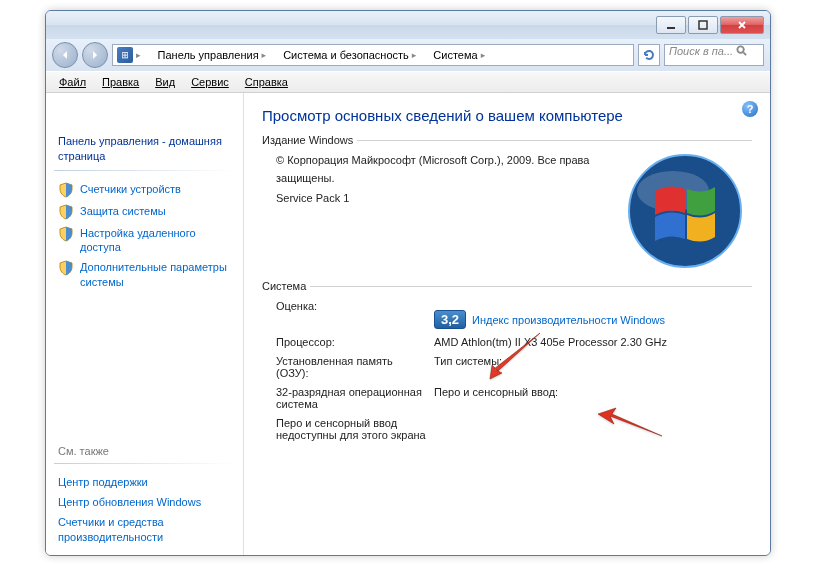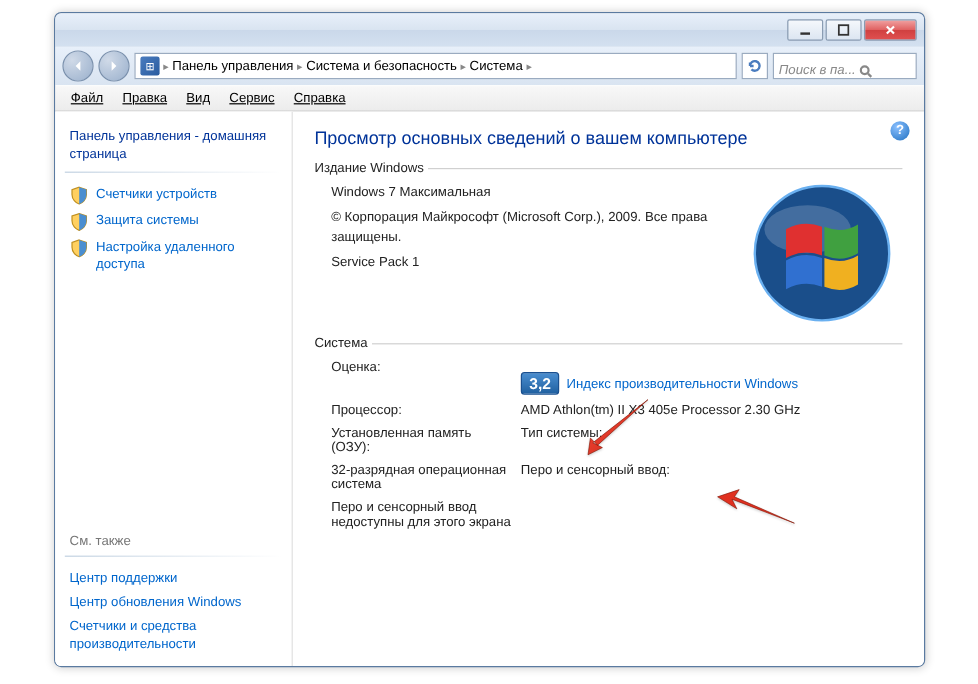--- a/index.html
+++ b/index.html
@@ -15,7 +15,7 @@
 .breadcrumb { flex:1; height:22px; background:#fff; border:1px solid #9aabc0; display:flex; align-items:center; font-size:11px; padding:0 4px; gap:3px; overflow:hidden; }
 .bc-icon { width:16px; height:16px; background:linear-gradient(135deg,#4a7cbf,#2a5c9f); border-radius:2px; display:flex; align-items:center; justify-content:center; font-size:9px; color:#fff; flex-shrink:0; }
 .bc-sep { color:#888; font-size:9px; }
-.bc-item { cursor:default; white-space:nowrap; }
+.bc-item { cursor:default; white-space:nowrap;margin-left:14px; }
 .refresh { width:22px; height:22px; background:#fff; border:1px solid #9aabc0; display:flex; align-items:center; justify-content:center; }
 .refresh svg { width:12px; height:12px; stroke:#4a7cbf; fill:none; stroke-width:2; }
 .search { width:120px; height:22px; background:#fff; border:1px solid #9aabc0; display:flex; align-items:flex-end; padding:0 4px; font-size:11px; color:#888; font-style:italic; gap:3px; }

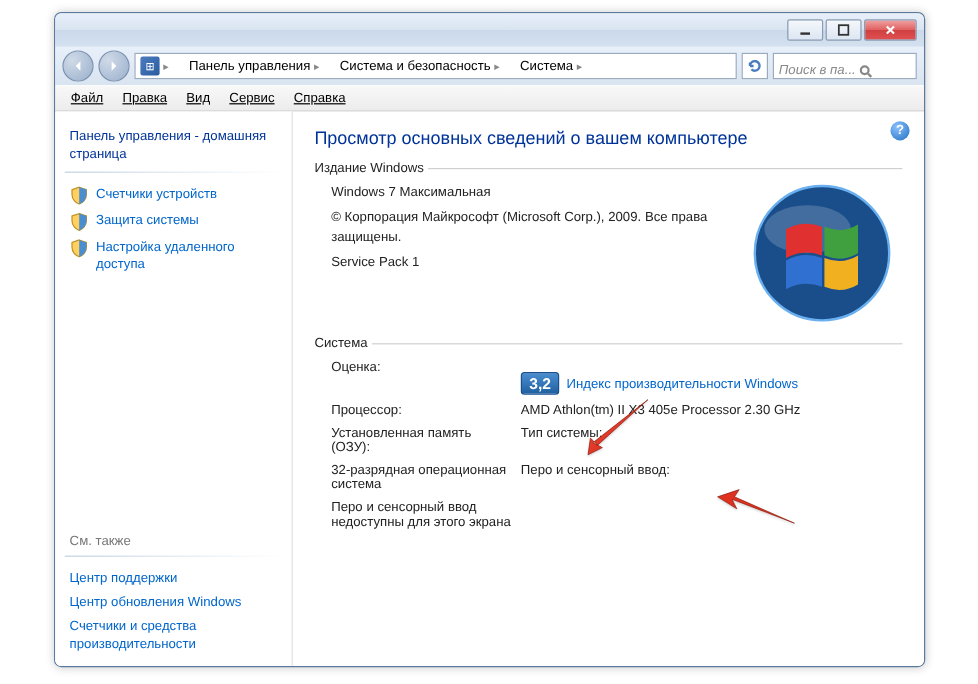--- a/index.html
+++ b/index.html
@@ -18,7 +18,7 @@
 .bc-item { cursor:default; white-space:nowrap;margin-left:14px; }
 .refresh { width:22px; height:22px; background:#fff; border:1px solid #9aabc0; display:flex; align-items:center; justify-content:center; }
 .refresh svg { width:12px; height:12px; stroke:#4a7cbf; fill:none; stroke-width:2; }
-.search { width:120px; height:22px; background:#fff; border:1px solid #9aabc0; display:flex; align-items:flex-end; padding:0 4px; font-size:11px; color:#888; font-style:italic; gap:3px; }
+.search { width:100px; height:22px; background:#fff; border:1px solid #9aabc0; display:flex; align-items:flex-start; padding:0 4px; font-size:11px; color:#888; font-style:italic; gap:3px; }
 .search svg { width:11px; height:11px; stroke:#888; fill:none; stroke-width:2; }
 .menubar { height:22px; background:linear-gradient(to bottom,#f8f8f8,#ececec); border-top:1px solid #fff; border-bottom:1px solid #d0d0d0; display:flex; align-items:center; padding:0 6px; font-size:11px; gap:2px; }
 .menuitem { padding:2px 7px; cursor:default; }

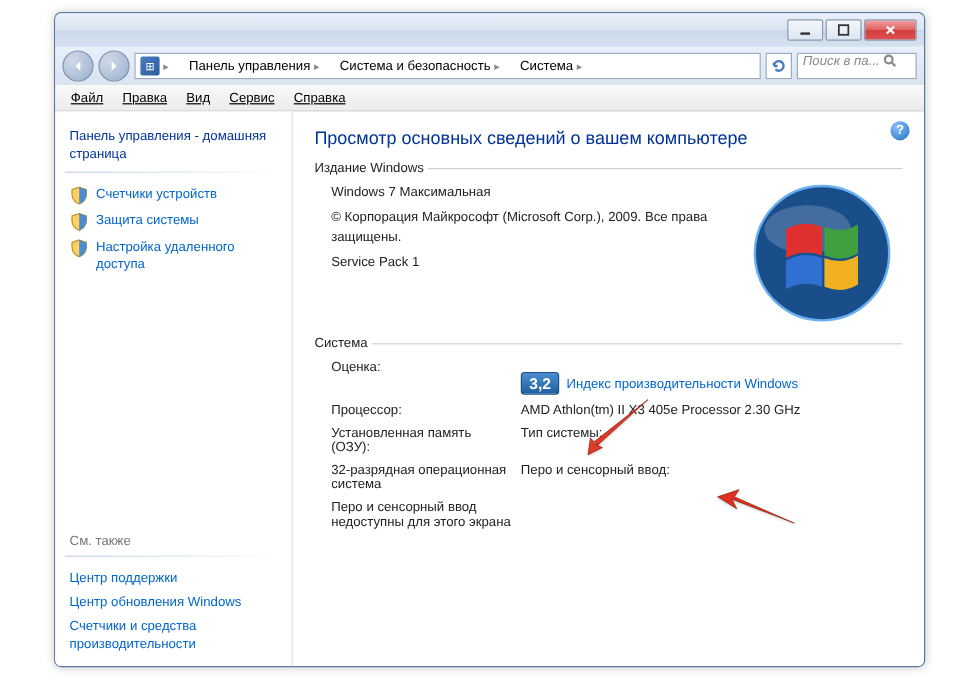--- a/index.html
+++ b/index.html
@@ -25,7 +25,7 @@
 .menuitem u { text-decoration:underline;text-align:center; }
 .body { display:flex; height:calc(100% - 82px); background:#fff; }
 .sidebar { width:198px; background:#fff; border-right:1px solid #e0e0e0; padding:10px 8px 8px 8px; display:flex; flex-direction:column; font-size:11px; }
-.side-head { color:#003399; padding:4px 4px 2px 4px; line-height:1.35; }
+.side-head { color:#003399; padding:4px 4px 2px 4px; line-height:1.35;margin-top:27px; }
 .side-div { height:1px; background:linear-gradient(to right,#c0d0e0,transparent); margin:4px 0 8px 0; }
 .side-link { display:flex; align-items:flex-start; gap:6px; padding:3px 4px; color:#0066cc; cursor:default; line-height:1.3; }
 .side-ico { width:16px; height:16px; flex-shrink:0; display:flex; align-items:center; justify-content:center; }

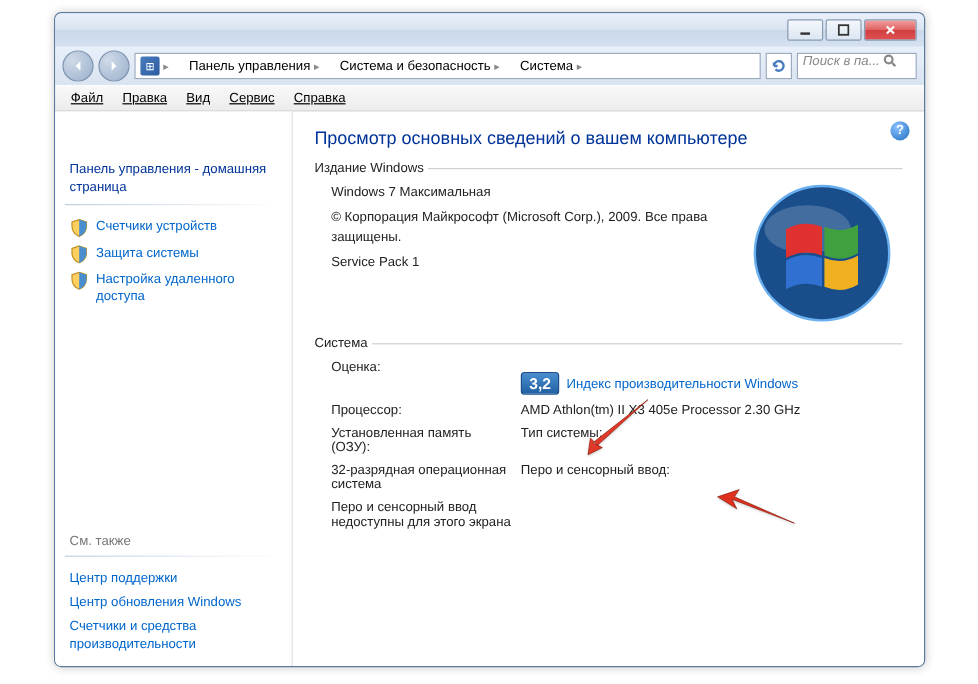--- a/index.html
+++ b/index.html
@@ -169,7 +169,6 @@
         <legend>Издание Windows</legend>
         <div class="edition-row">
           <div class="edition-txt">
-            <div class="row">Windows 7 Максимальная</div>
             <div class="row">© Корпорация Майкрософт (Microsoft Corp.), 2009. Все права защищены.</div>
             <div class="row">Service Pack 1</div>
           </div>

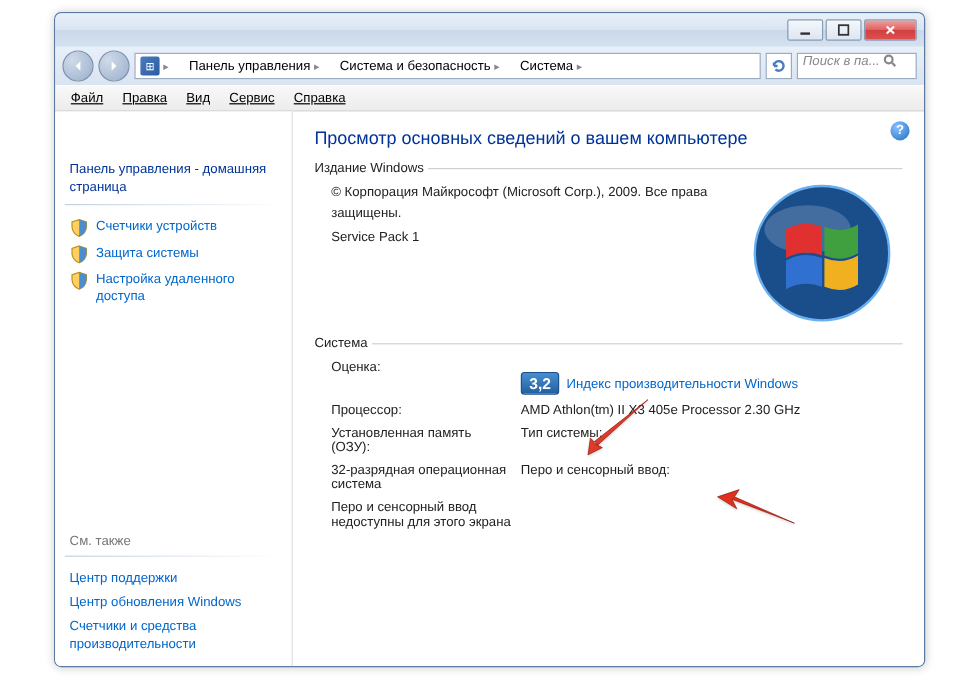--- a/index.html
+++ b/index.html
@@ -147,6 +147,15 @@
           </span>
         <span>Настройка удаленного доступа</span>
       </div>
+      <div class="side-link">
+        <span class="side-ico">
+            <svg viewBox="0 0 16 16">
+              <path d="M8 1l6 2v4c0 4-3 7-6 8-3-1-6-4-6-8V3z" fill="#ffd060" stroke="#c09020"></path>
+              <path d="M8 1l6 2v4c0 4-3 7-6 8V1z" fill="#4a8ed0"></path>
+            </svg>
+          </span>
+        <span>Дополнительные параметры системы</span>
+      </div>
       <div class="side-spacer"></div>
       <div class="side-also">См. также</div>
       <div class="side-div"></div>

